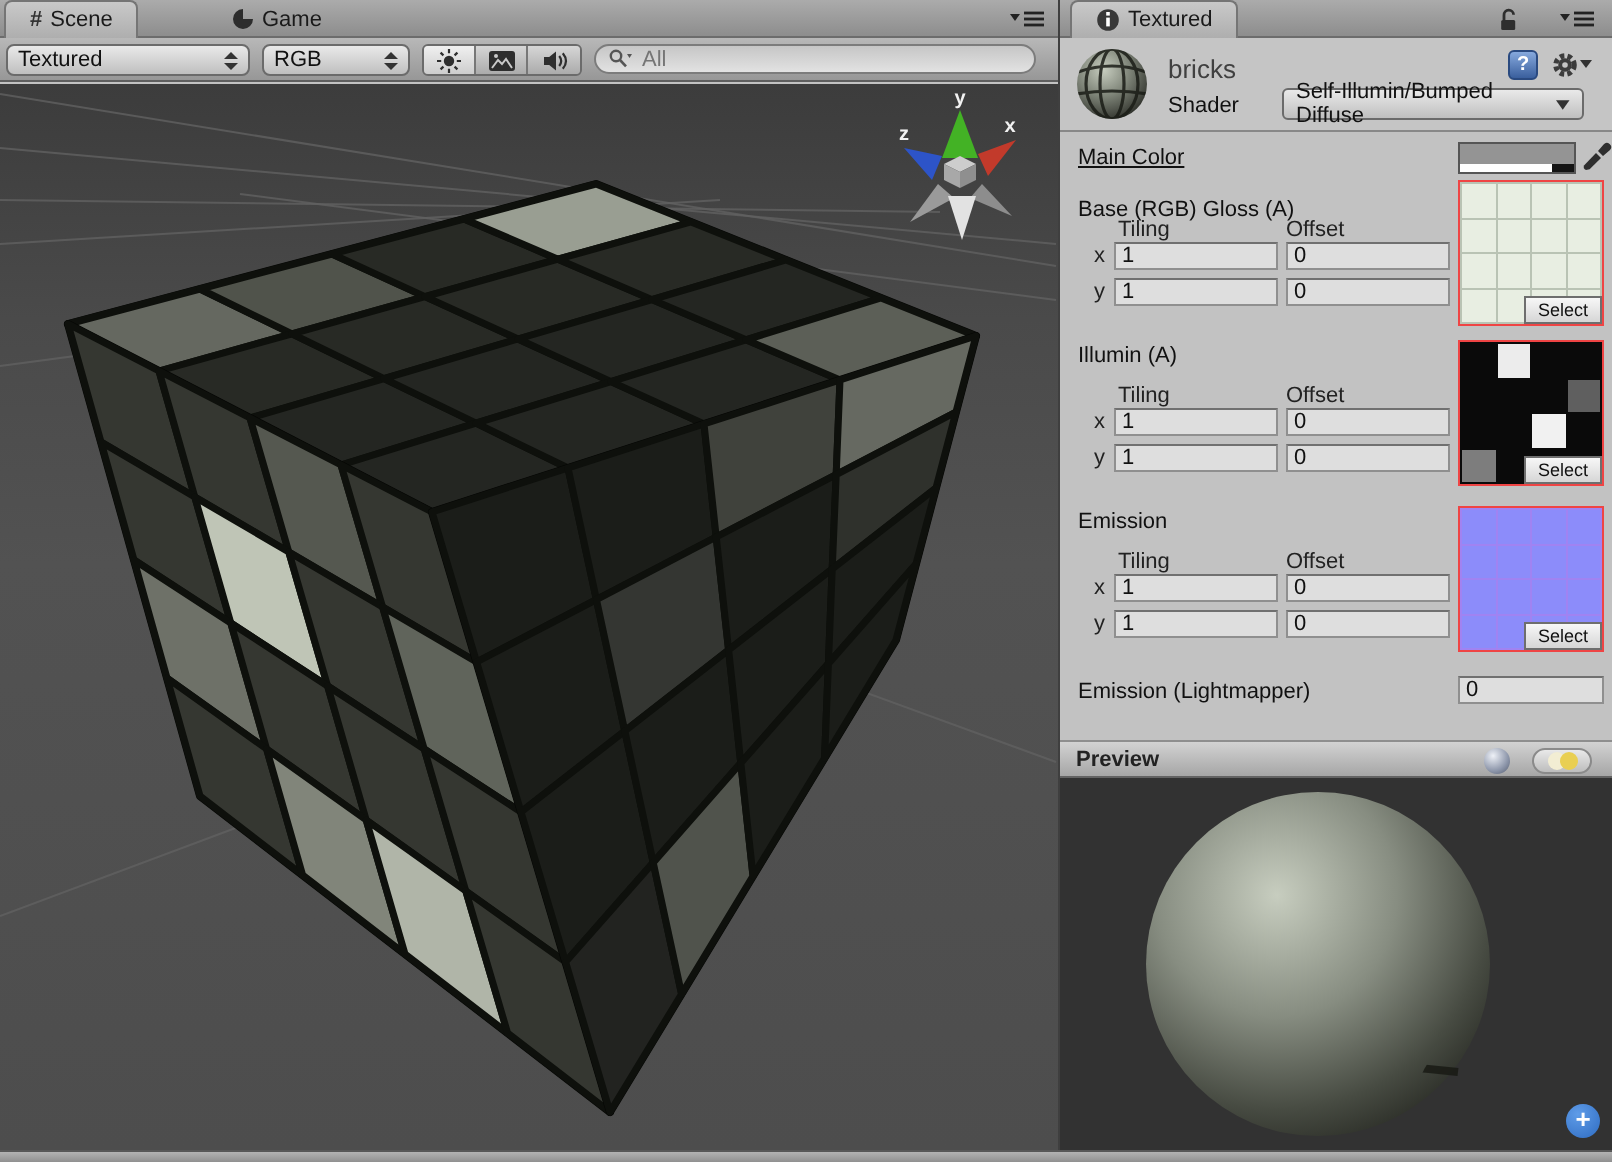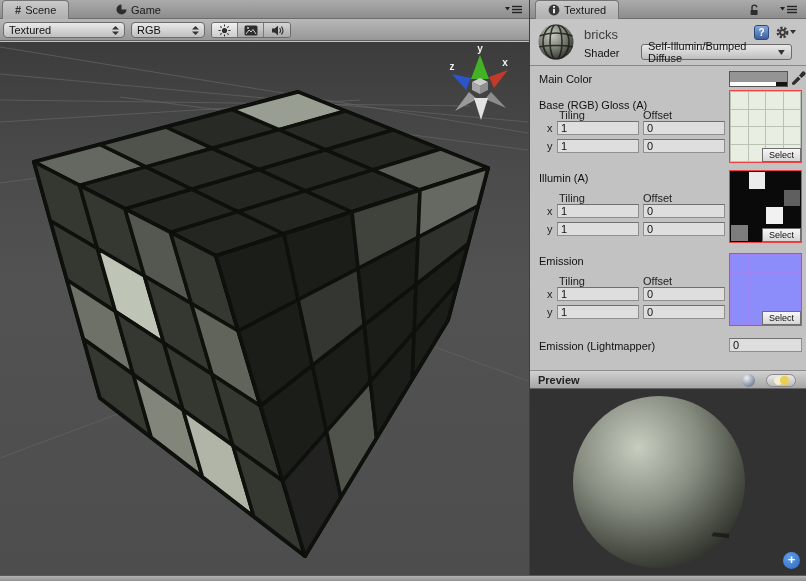--- a/index.html
+++ b/index.html
@@ -164,6 +164,14 @@
           </svg>
         </div>
       </div>
+      <div class="searchbox">
+        <svg width="12" height="11" viewBox="0 0 12 11">
+          <circle cx="4" cy="4" r="2.6" stroke="#555" stroke-width="1.2" fill="none"></circle>
+          <line x1="6" y1="6" x2="9" y2="9.2" stroke="#555" stroke-width="1.3"></line>
+          <polygon points="9.5,3 12,3 10.75,5" fill="#555"></polygon>
+        </svg>
+        <input placeholder="All" style="">
+      </div>
     </div>
 
     <div class="viewport">

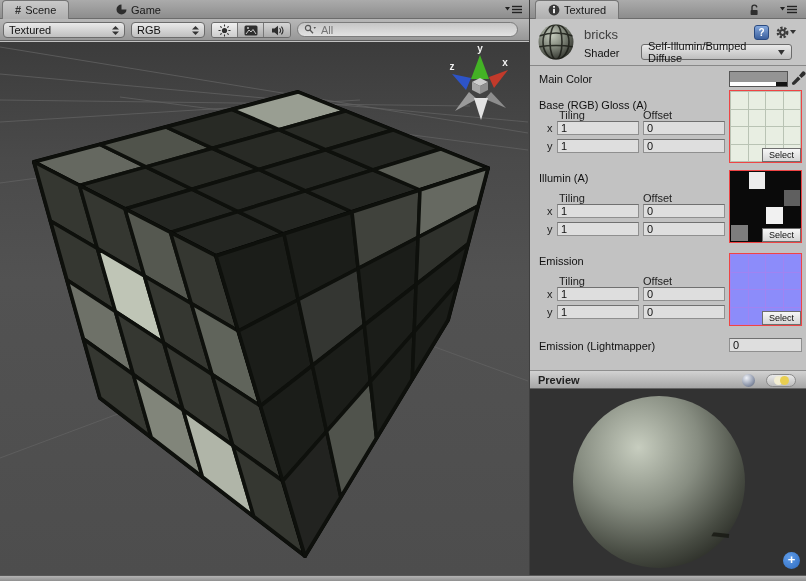--- a/index.html
+++ b/index.html
@@ -330,7 +330,7 @@
       </svg>
     </div>
 
-    <div class="lbl" style="top:73px;">Main Color</div>
+    <div class="lbl" style="top:73px;text-decoration:underline;">Main Color</div>
     <div class="color-swatch">
       <div class="alpha-bar"></div>
     </div>

